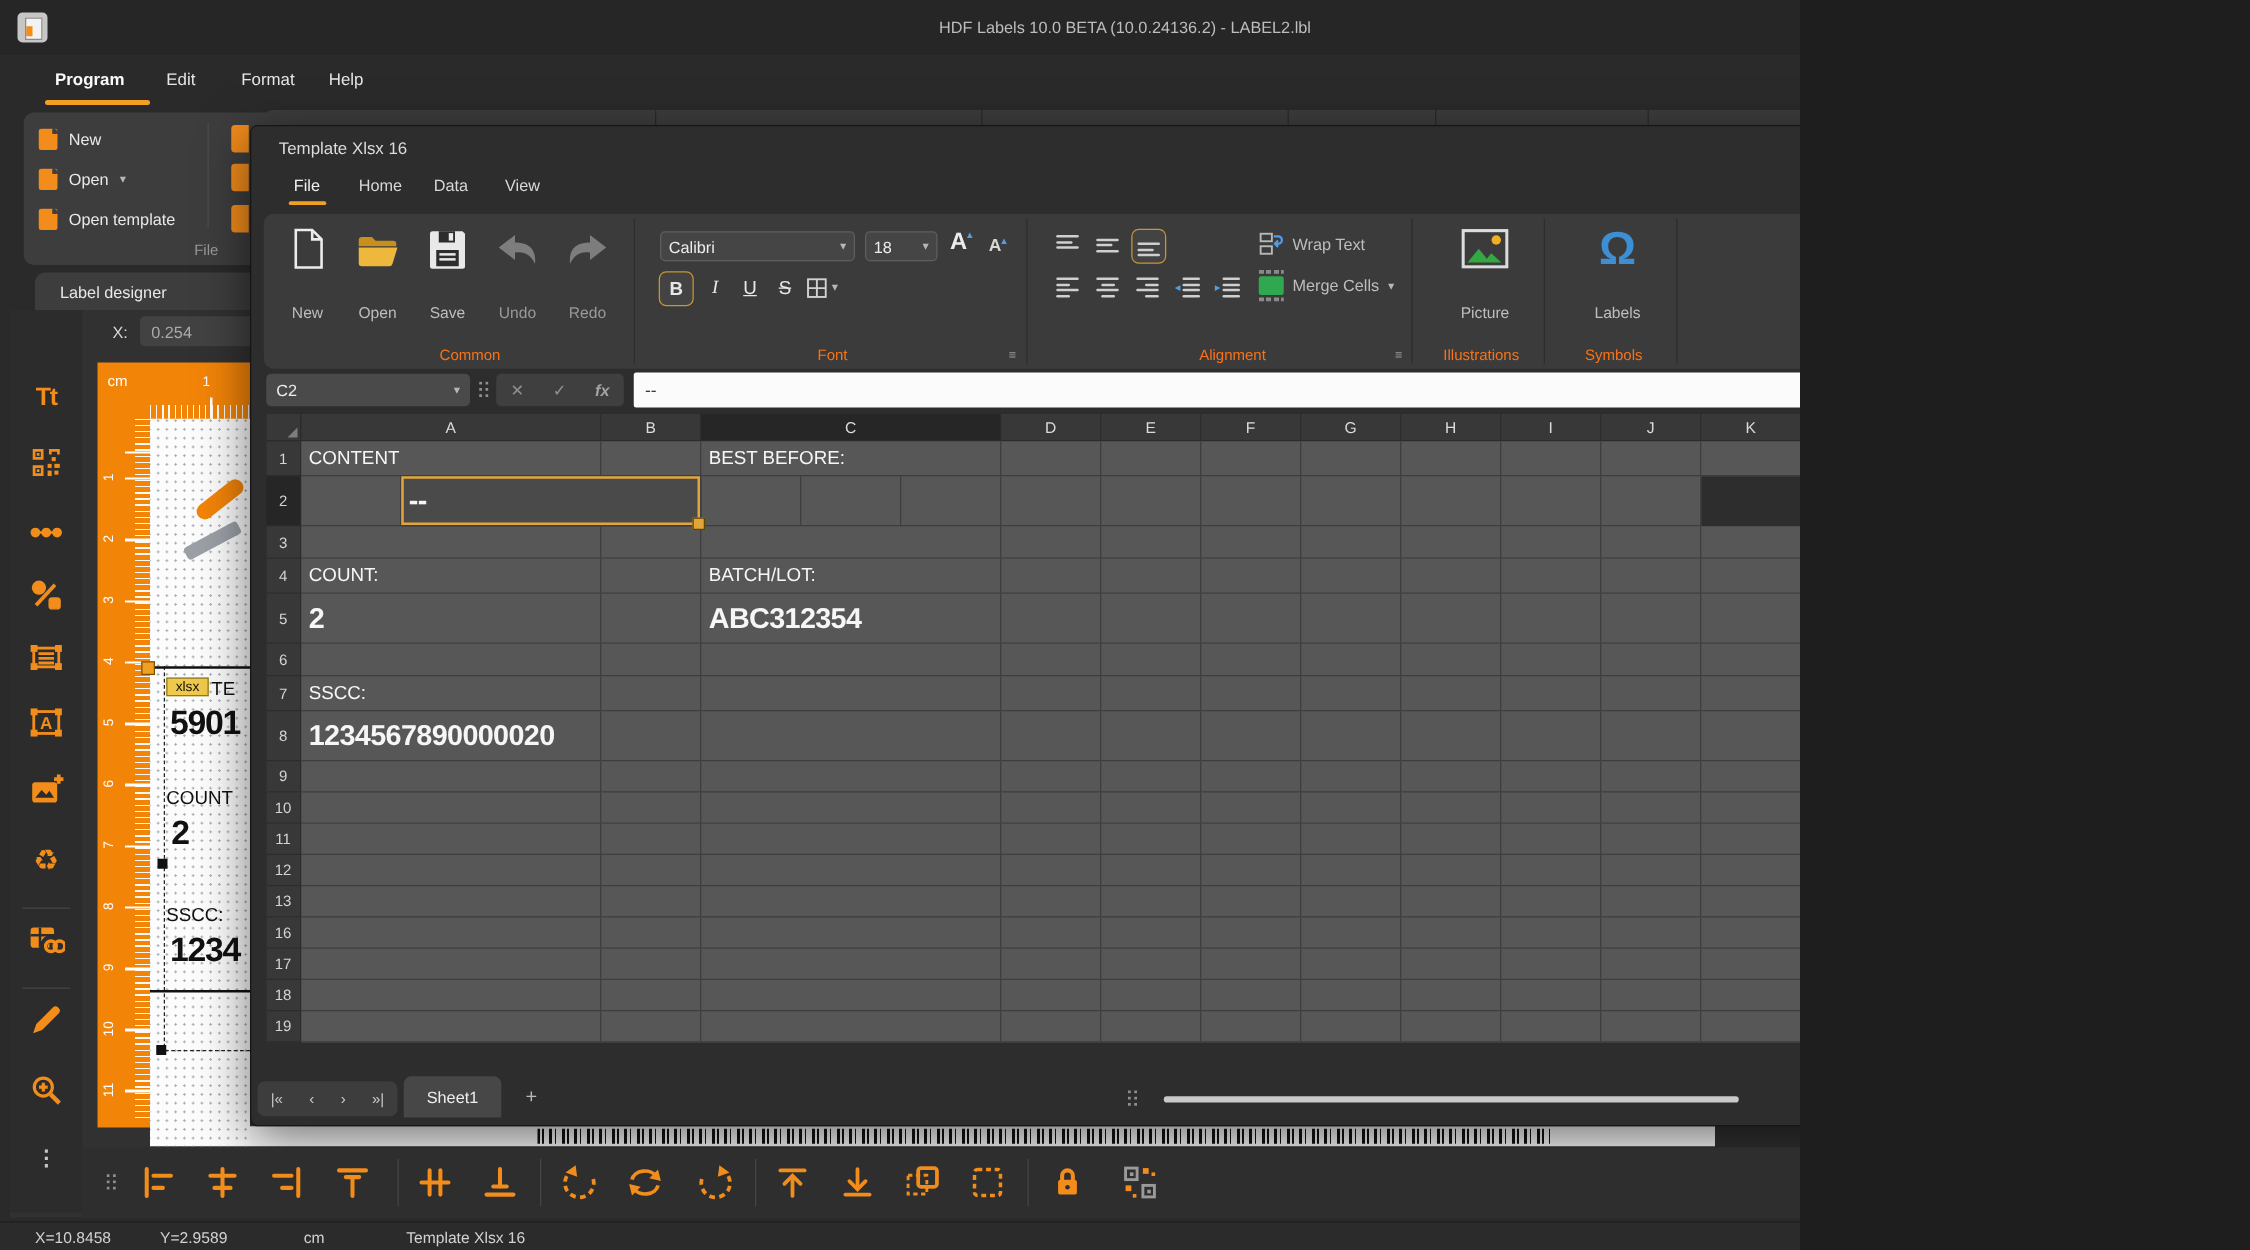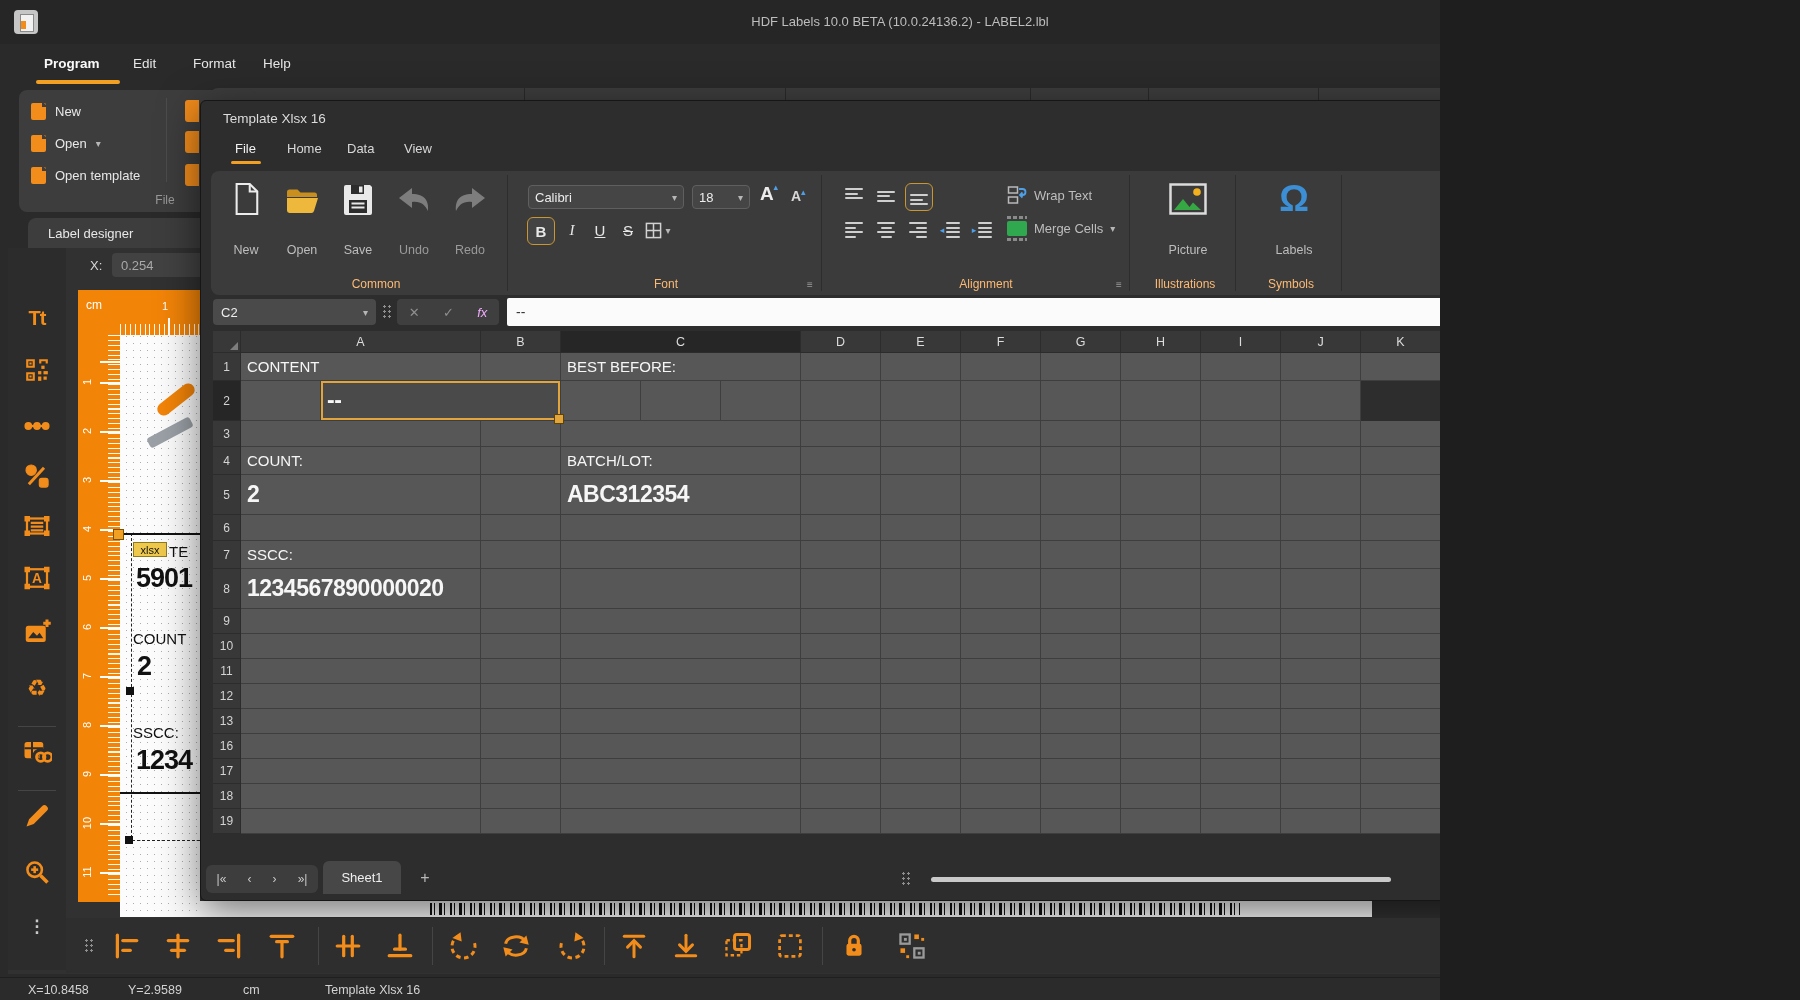--- a/index.html
+++ b/index.html
@@ -88,7 +88,7 @@
   .wtab-underline{position:absolute;left:30px;top:60px;width:30px;height:3px;background:#F2A024;border-radius:2px}
   .wribbon{position:absolute;left:10px;top:70px;width:1394px;height:124px;background:#3b3b3b;border-radius:8px}
   .wr-div{position:absolute;top:4px;width:1px;height:116px;background:#2d2d2d}
-  .glabel{position:absolute;bottom:4px;color:#fdba74;font-size:12px;text-align:center}
+  .glabel{position:absolute;bottom:4px;color:#f97316;font-size:12px;text-align:center}
   .launcher{position:absolute;bottom:5px;color:#9a9a9a;font-size:10px}
   .bigbtn{position:absolute;top:8px;width:54px;height:86px;text-align:center}
   .bigbtn .lbl{position:absolute;bottom:8px;width:100%;color:#9a9a9a;font-size:12.5px}

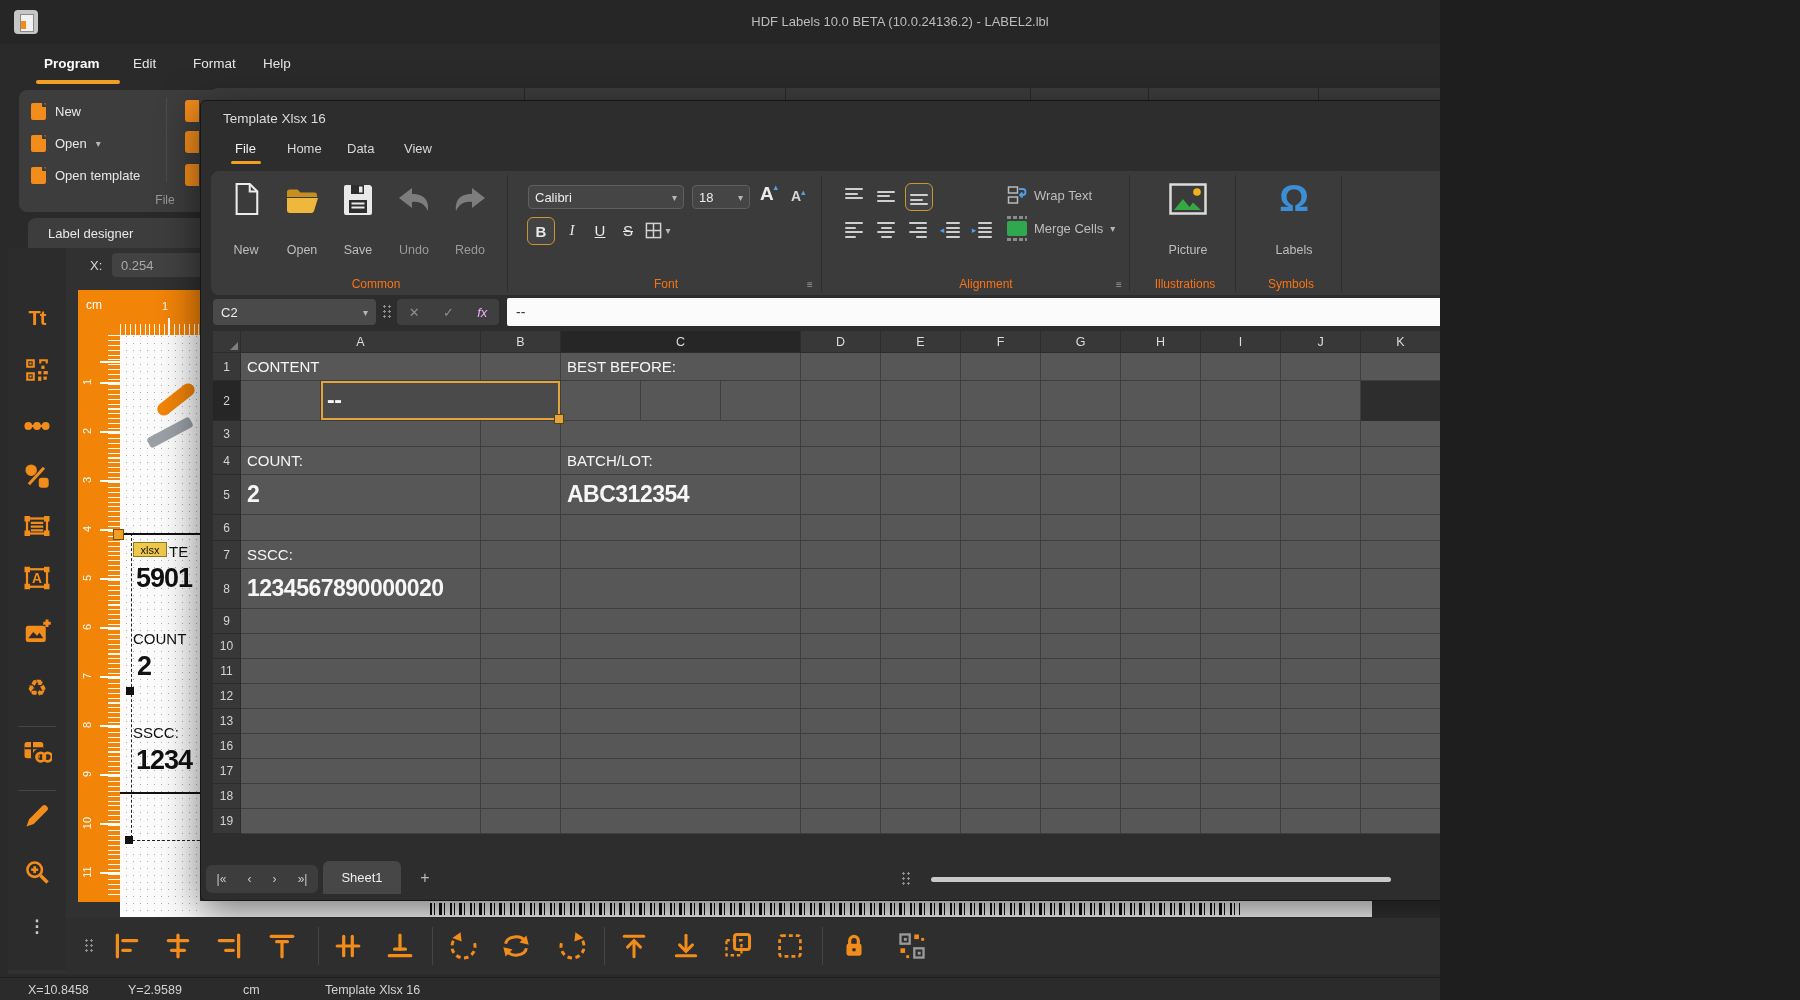--- a/index.html
+++ b/index.html
@@ -114,7 +114,7 @@
         background:radial-gradient(circle,#8f8f8f 1.2px,transparent 1.4px);background-size:5px 5px}
   .fbtns{position:absolute;left:196px;top:198px;width:102px;height:26px;background:#3f3f3f;border-radius:4px;
          display:flex;align-items:center;justify-content:space-around;color:#8f8f8f}
-  .fx{font-style:italic;color:#f0abfc;font-weight:normal}
+  .fx{font-style:italic;color:#a3a3a3;font-weight:bold}
   .formula-input{position:absolute;left:306px;top:197px;width:1082px;height:28px;background:#fbfbfb;border-radius:2px;
                  color:#3a3a3a;font-size:14px;display:flex;align-items:center;padding-left:9px;box-sizing:border-box}
   .fchev{position:absolute;left:1390px;top:198px;width:14px;height:26px;color:#b5b5b5;font-size:10px;

